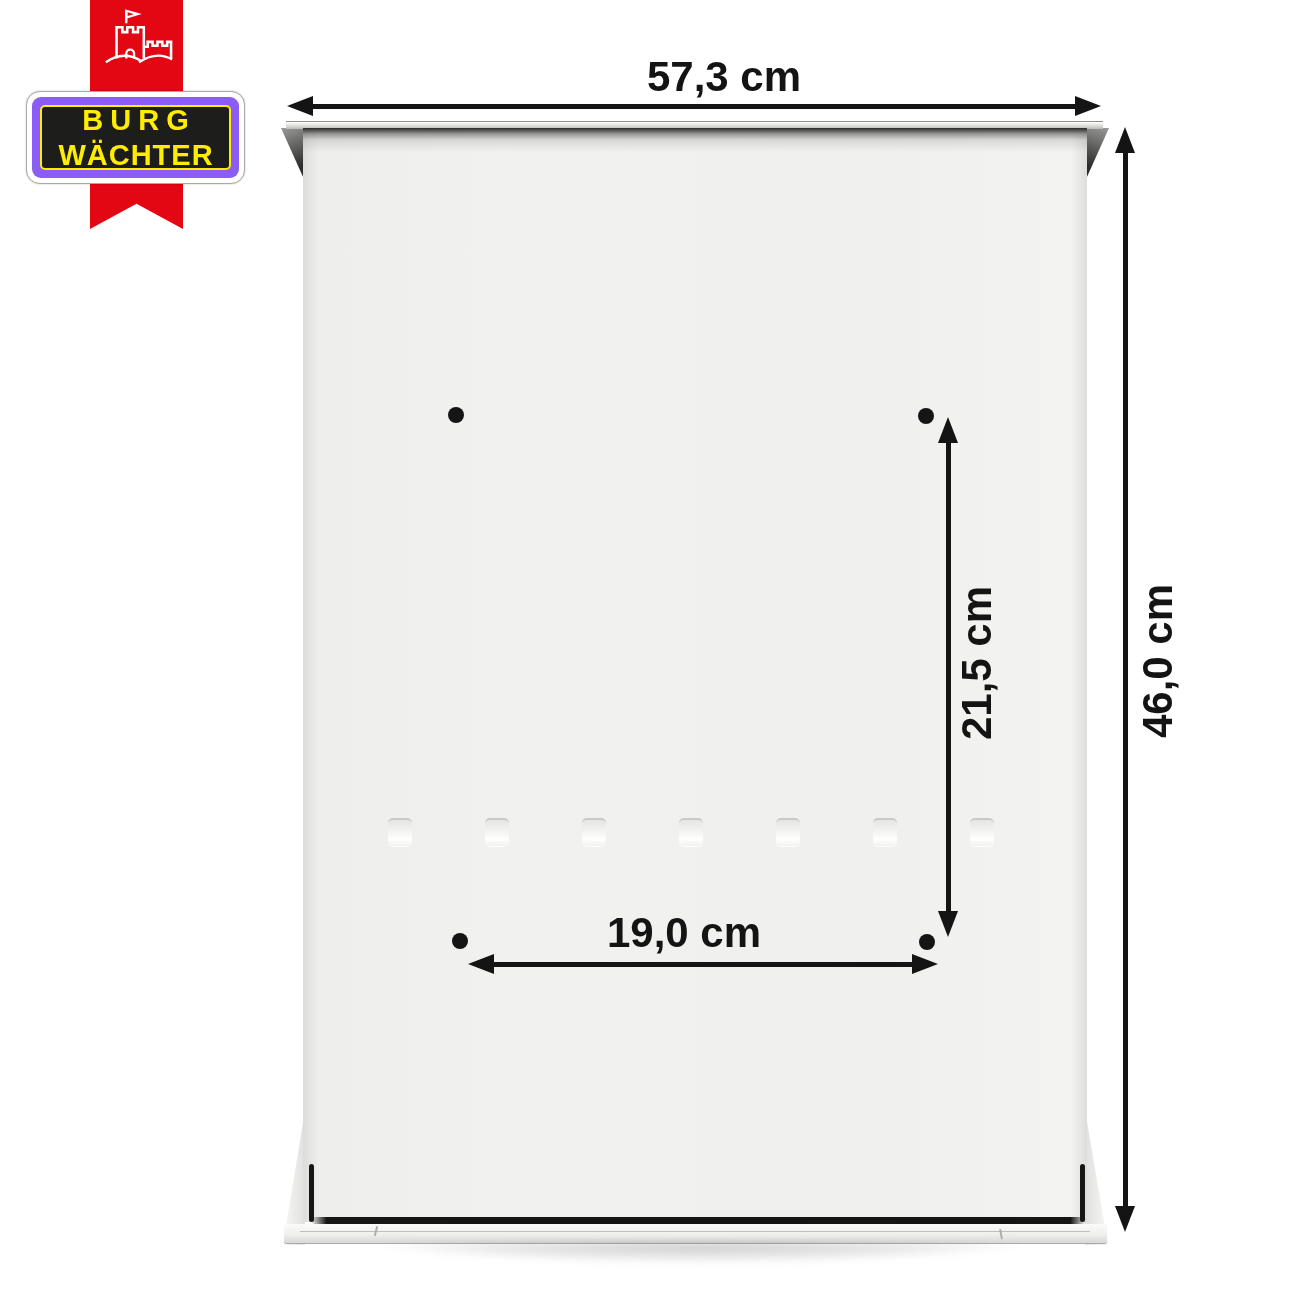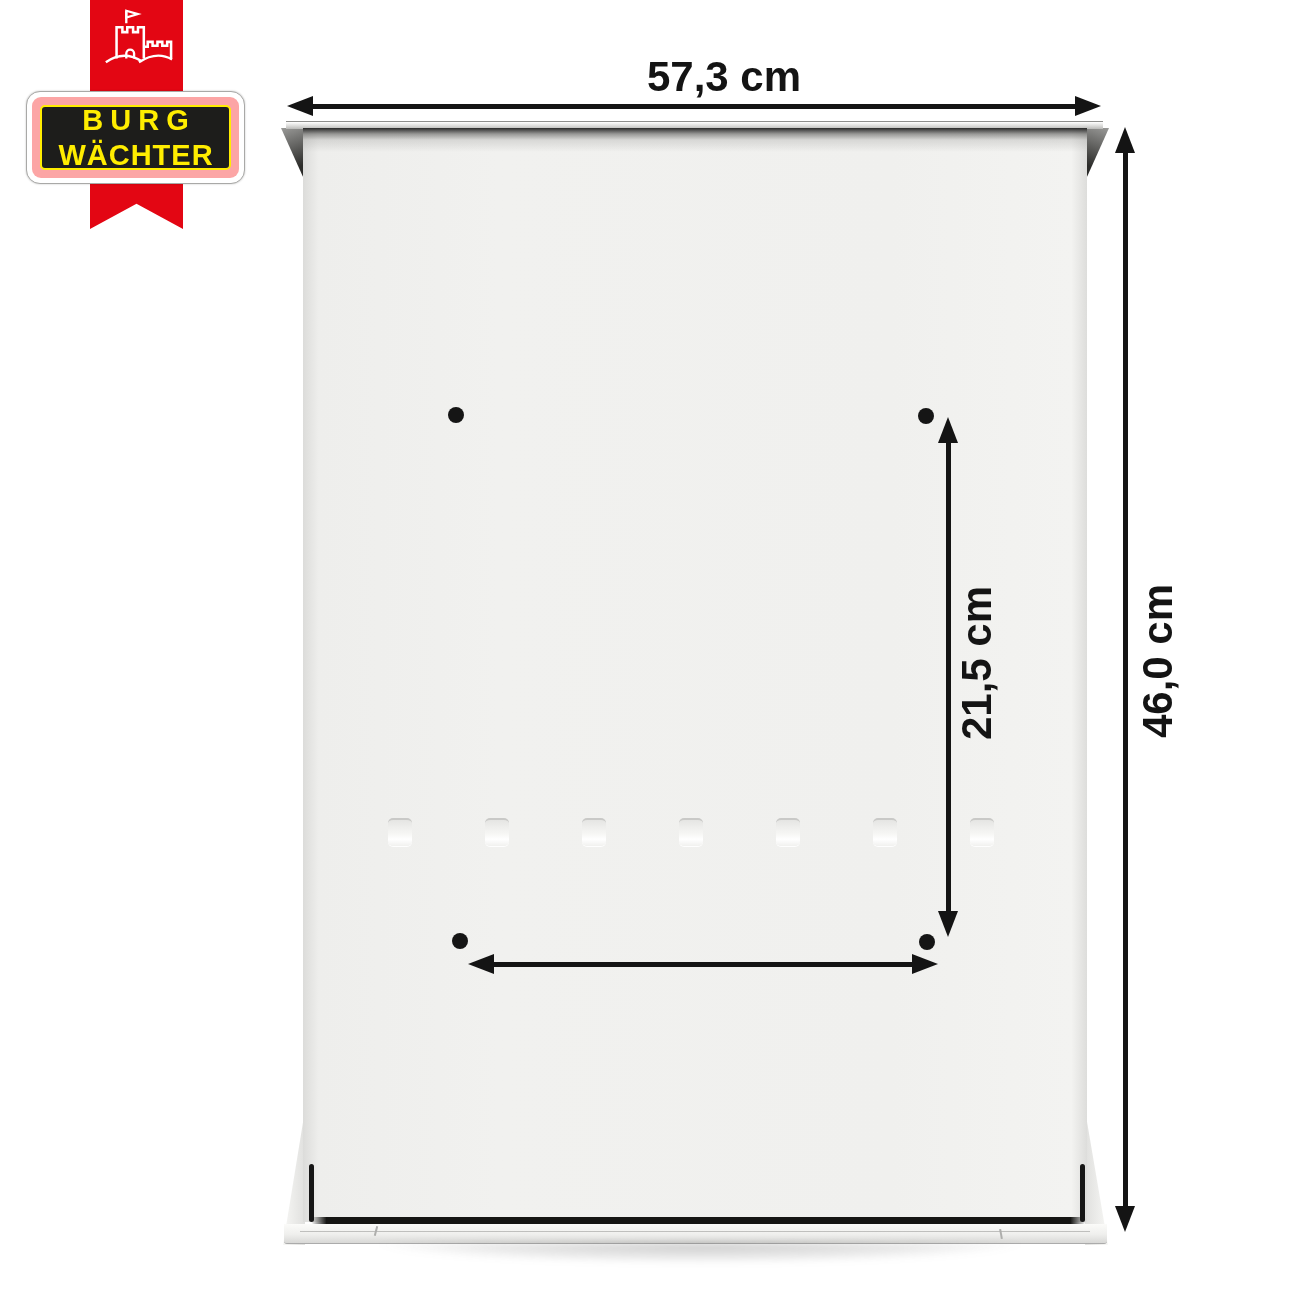--- a/index.html
+++ b/index.html
@@ -18,7 +18,7 @@
     background:#ffffff;border:1px solid #a9a9a7;border-radius:14px;padding:5px;
     box-shadow:0 0 2px rgba(0,0,0,.25);
   }
-  .badge-green{width:100%;height:100%;box-sizing:border-box;background:#fca5a5;border-radius:9px;padding:8px;}
+  .badge-green{width:100%;height:100%;box-sizing:border-box;background:#8b5cf6;border-radius:9px;padding:8px;}
   .badge-core{
     width:100%;height:100%;box-sizing:border-box;background:#1d1d1b;border:2px solid #ffed00;border-radius:5px;
     display:flex;flex-direction:column;align-items:center;justify-content:center;

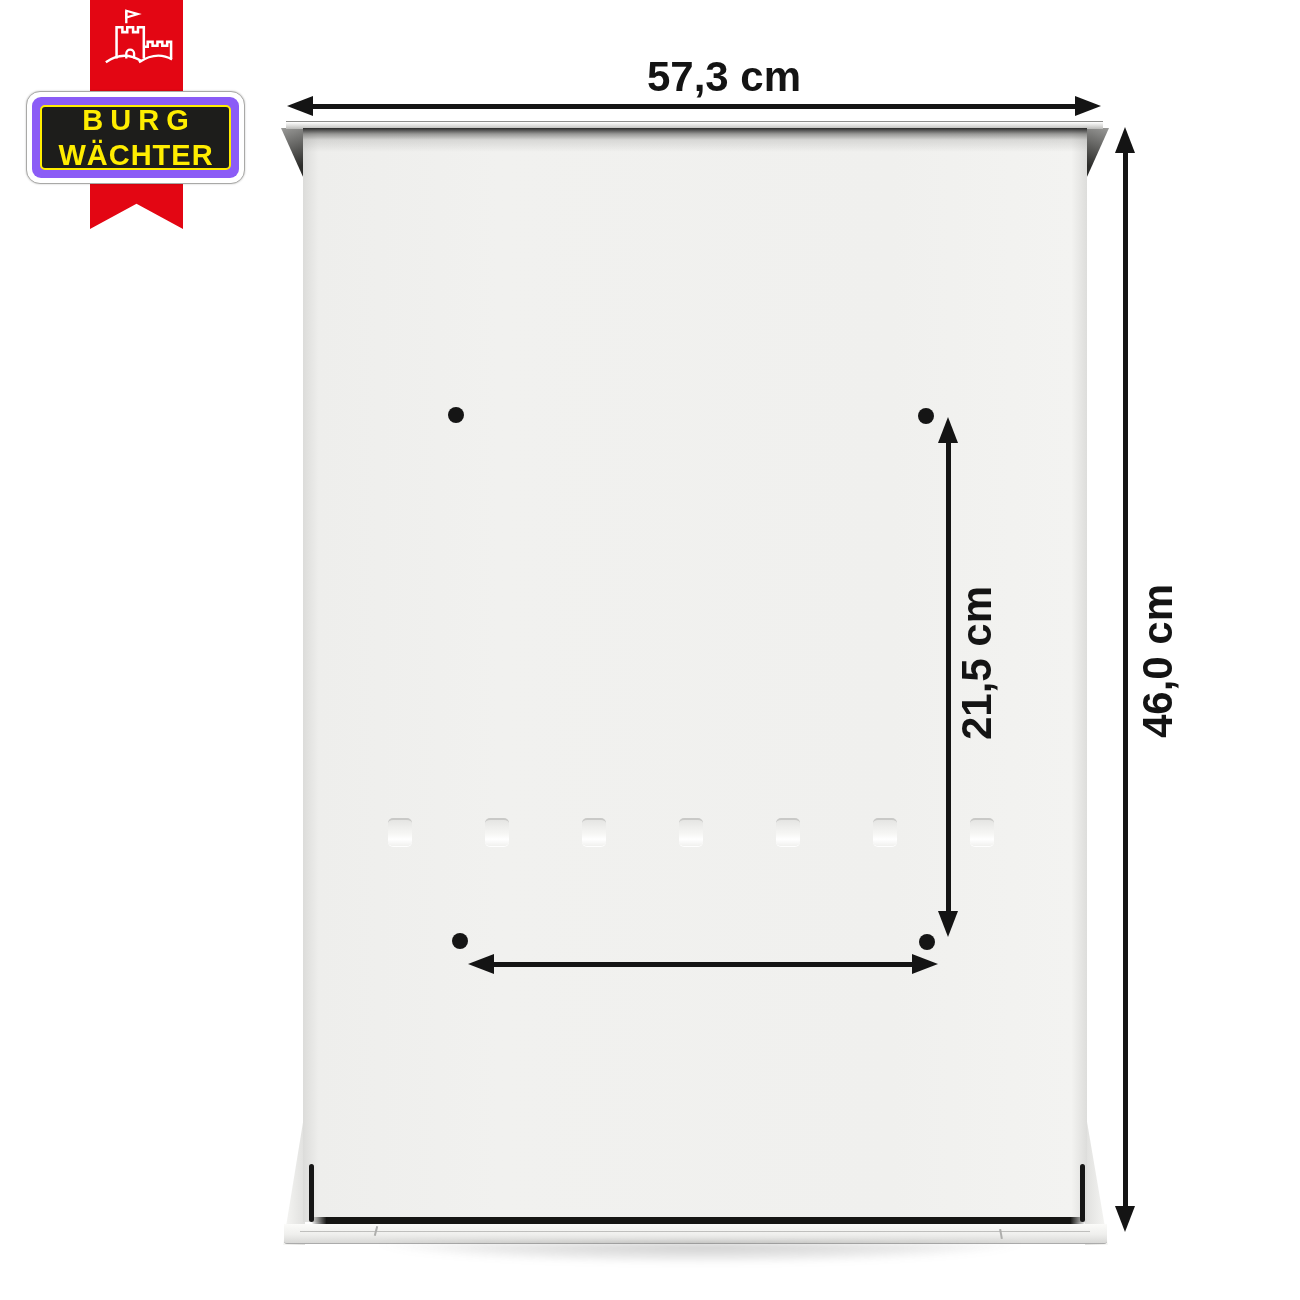--- a/index.html
+++ b/index.html
@@ -182,6 +182,7 @@
     <div class="ah ah-left"></div>
     <div class="ah ah-right"></div>
   </div>
+  <div class="dim-label" style="left:684px;top:933px;">19,0 cm</div>
 
 </div>
 

